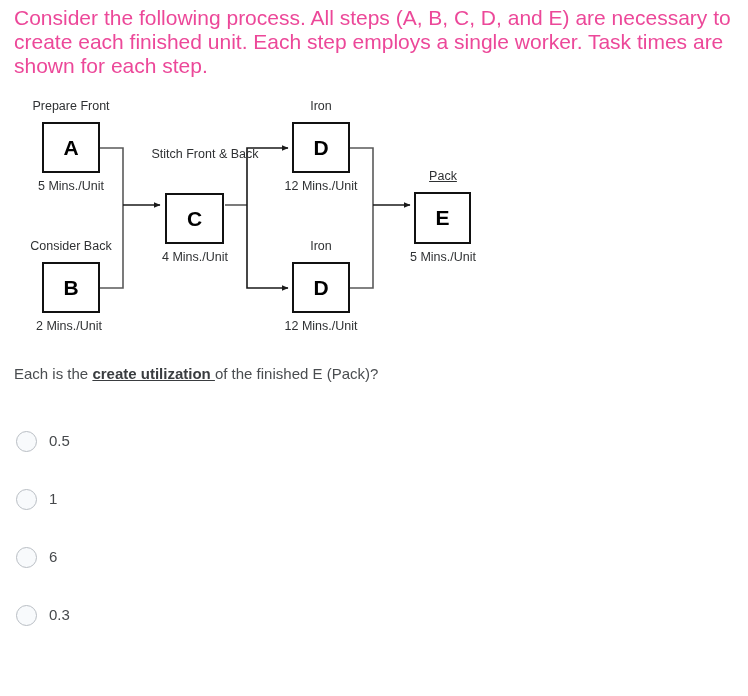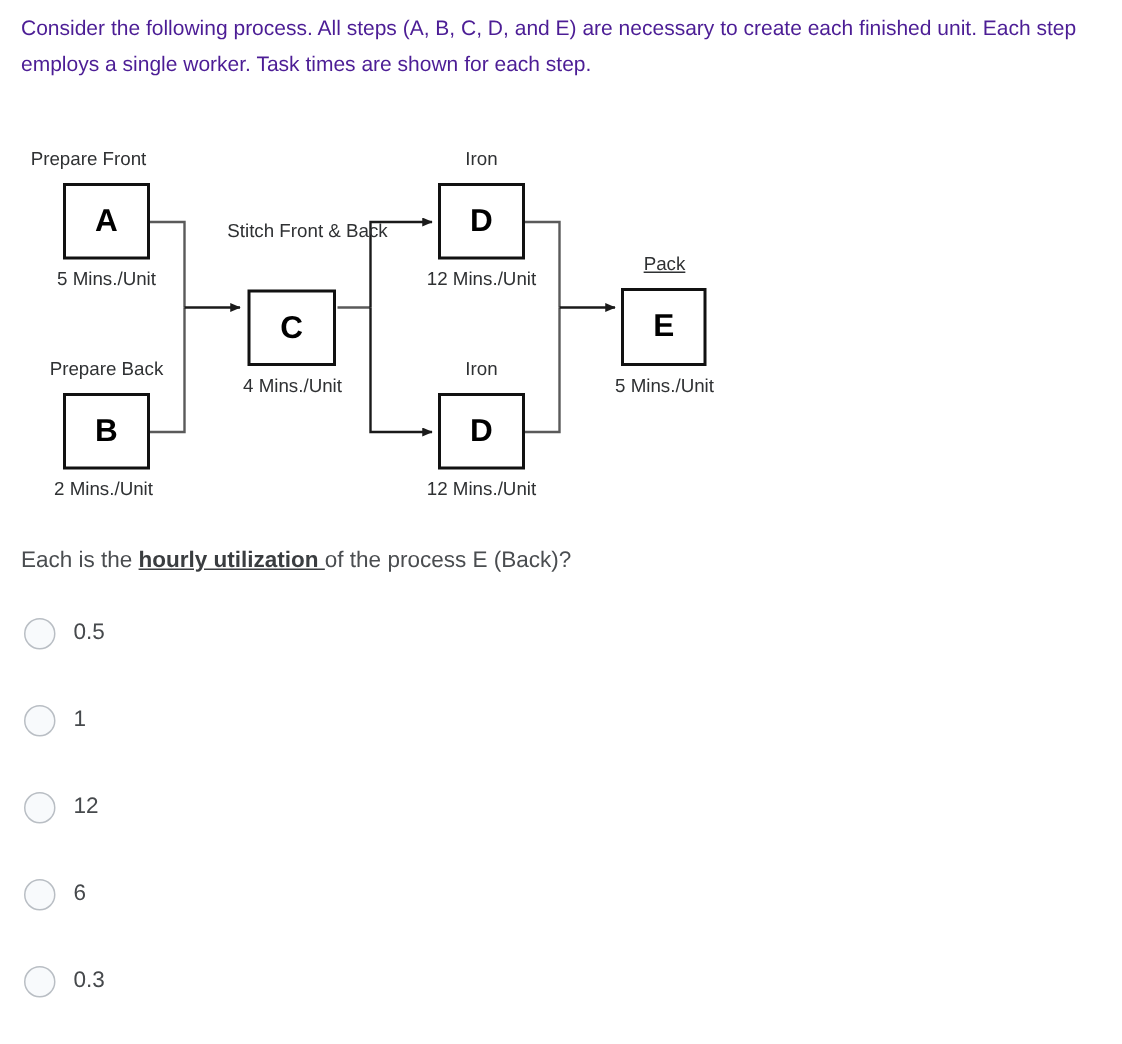--- a/index.html
+++ b/index.html
@@ -22,9 +22,9 @@
     left: 14px;
     top: 6px;
     width: 720px;
-    font-size: 14px;
+    font-size: 21px;
     line-height: 24px;
-    color: #4c1d95;
+    color: #ec4899;
   }
 
   

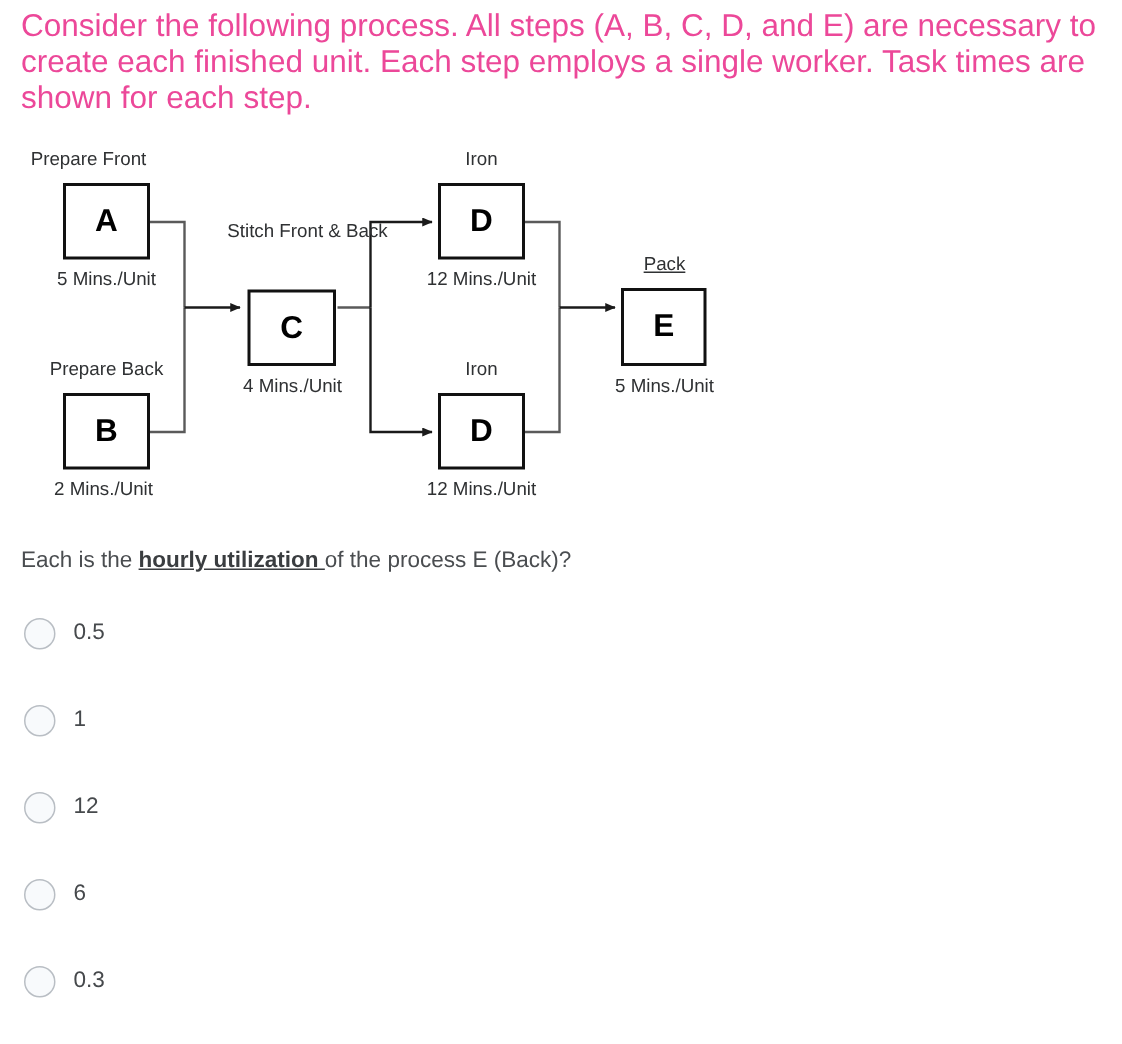--- a/index.html
+++ b/index.html
@@ -139,7 +139,7 @@
     </g>
   </svg>
 
-  <div class="node-caption" style="left:0; top:8px; width:118px;text-align:center;">Prepare Front</div>
+  <div class="node-caption" style="left:12px; top:8px; width:118px;text-align:center;">Prepare Front</div>
   <div class="node-box" style="left:42px; top:32px; width:58px; height:51px;">A</div>
   <div class="node-caption" style="left:12px; top:88px; width:118px;">5 Mins./Unit</div>
 

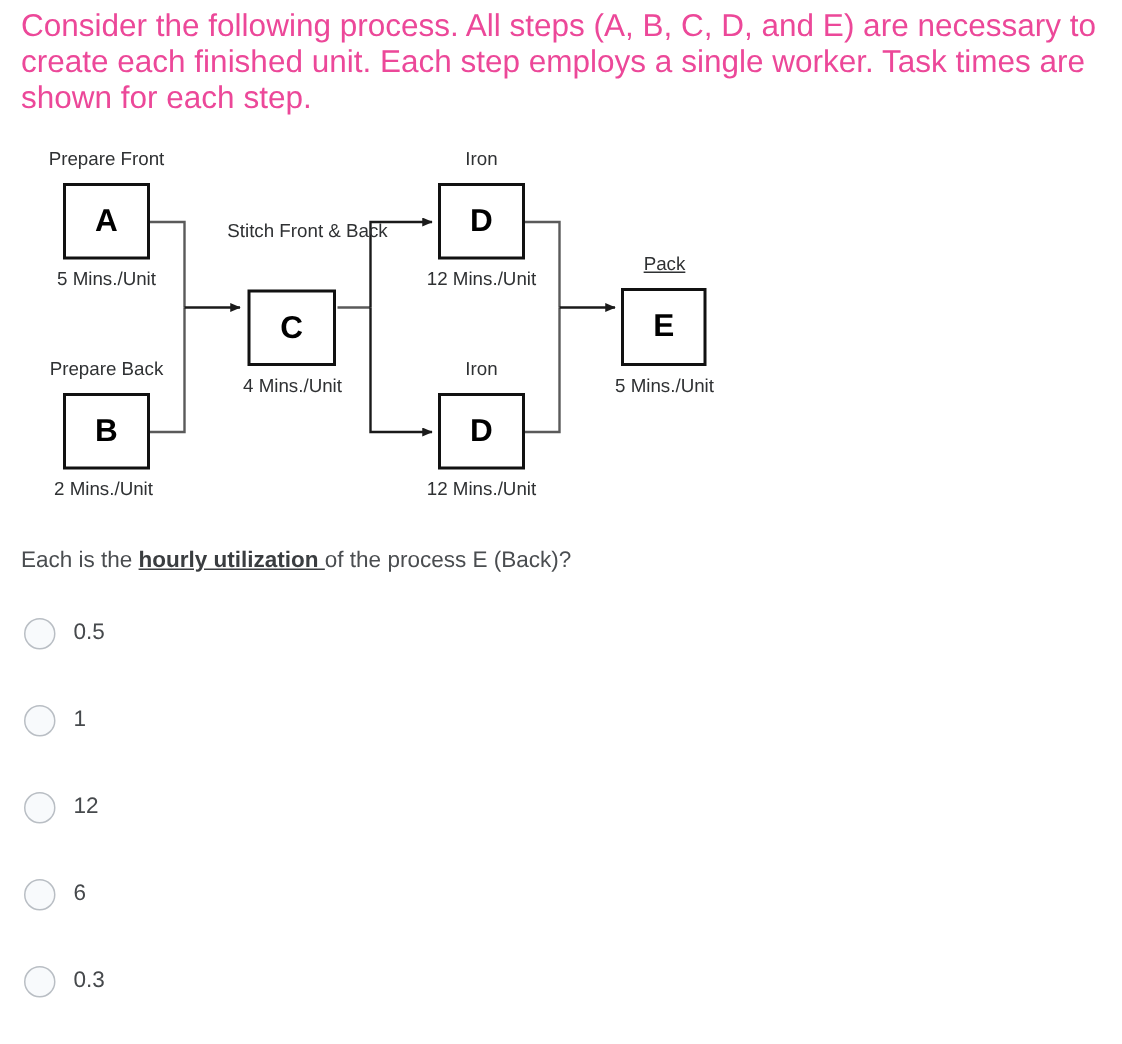--- a/index.html
+++ b/index.html
@@ -143,7 +143,7 @@
   <div class="node-box" style="left:42px; top:32px; width:58px; height:51px;">A</div>
   <div class="node-caption" style="left:12px; top:88px; width:118px;">5 Mins./Unit</div>
 
-  <div class="node-caption" style="left:12px; top:148px; width:118px;">Prepare Back</div>
+  <div class="node-caption" style="left:12px; top:148px; width:118px;">Consider Back</div>
   <div class="node-box" style="left:42px; top:172px; width:58px; height:51px;">B</div>
   <div class="node-caption" style="left:10px; top:228px; width:118px;">2 Mins./Unit</div>
 

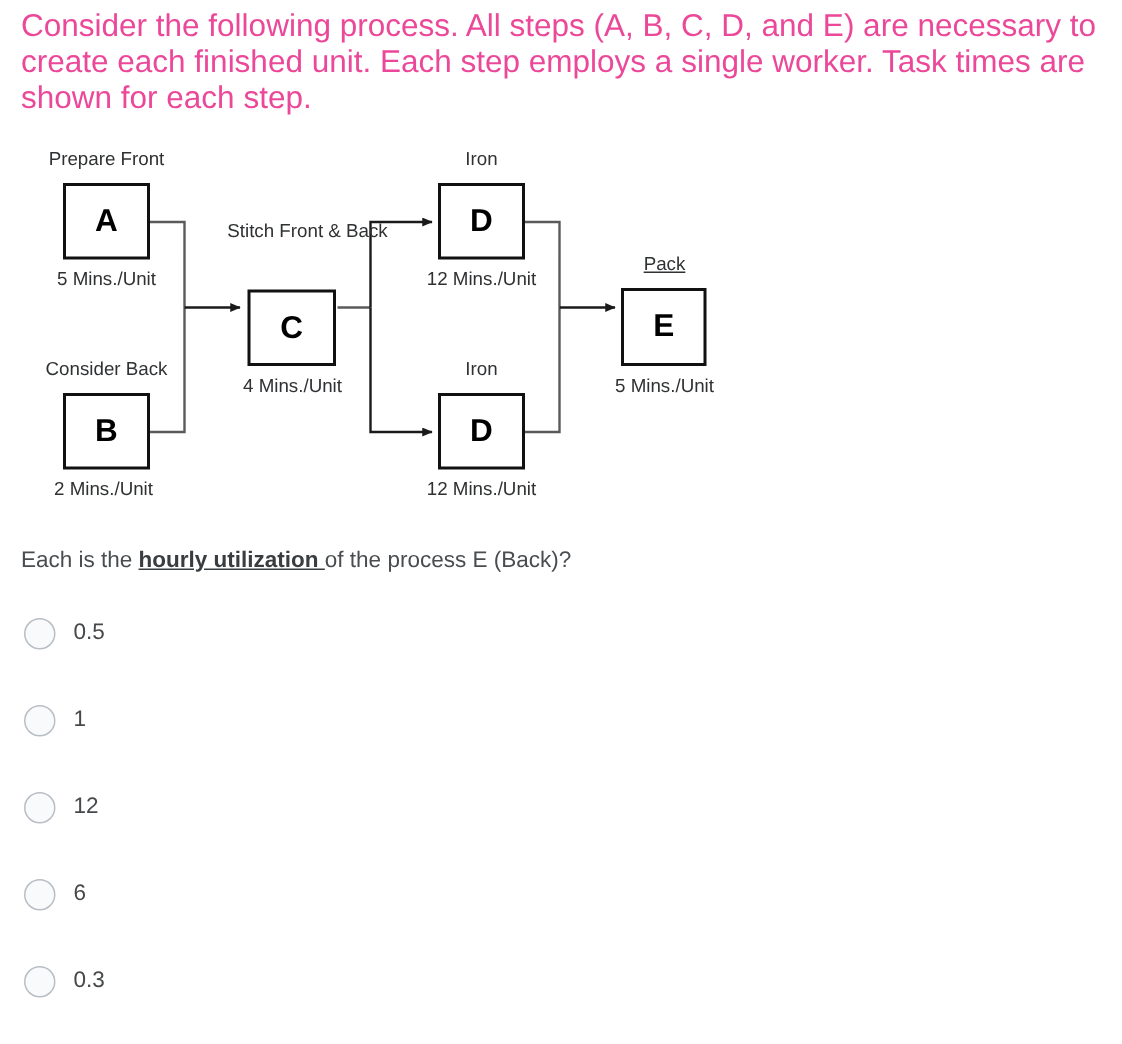--- a/index.html
+++ b/index.html
@@ -165,7 +165,7 @@
 </div>
 
 <div id="question-prompt">
-  <span>Each is the </span><span class="emph">hourly utilization </span><span>of the process E (Back)?</span>
+  <span>Each is the </span><span class="emph">create utilization </span><span>of the process E (Back)?</span>
 </div>
 
 <div id="answer-options">

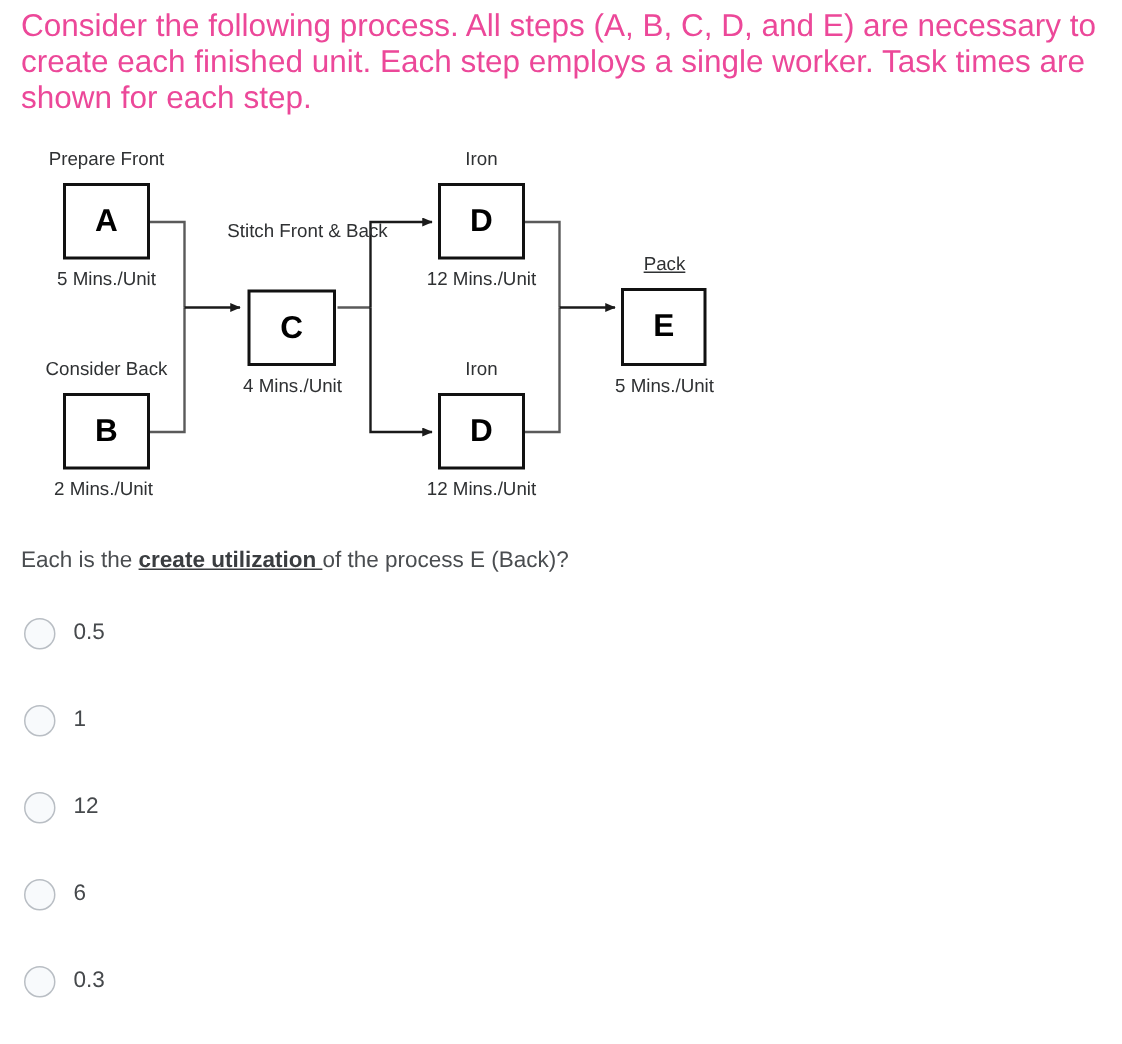--- a/index.html
+++ b/index.html
@@ -165,7 +165,7 @@
 </div>
 
 <div id="question-prompt">
-  <span>Each is the </span><span class="emph">create utilization </span><span>of the process E (Back)?</span>
+  <span>Each is the </span><span class="emph">create utilization </span><span>of the finished E (Pack)?</span>
 </div>
 
 <div id="answer-options">

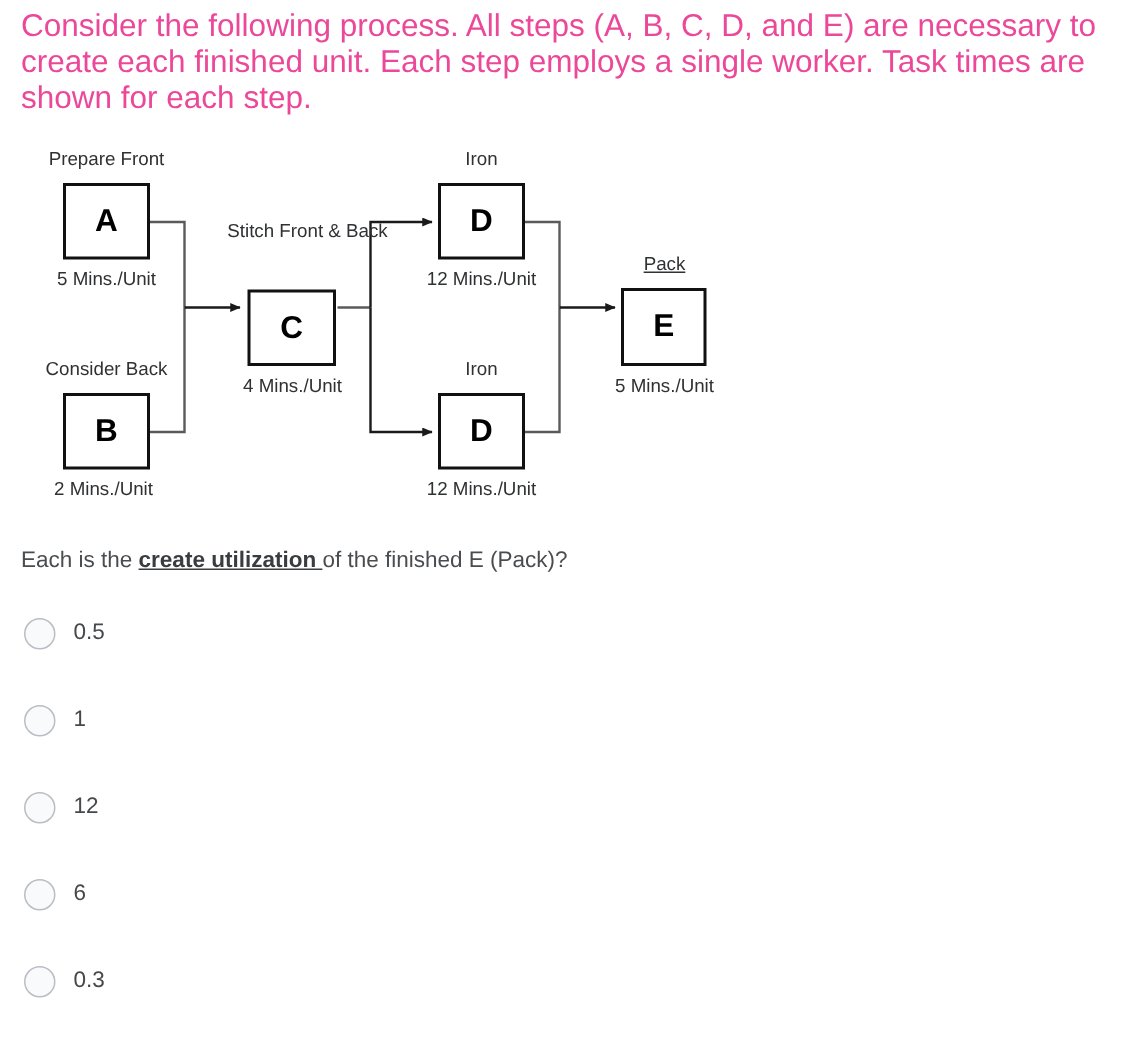--- a/index.html
+++ b/index.html
@@ -86,6 +86,7 @@
   }
   .option-row {
     display: flex;
+    align-items: center;
     height: 58px;
     gap: 12px;
   }

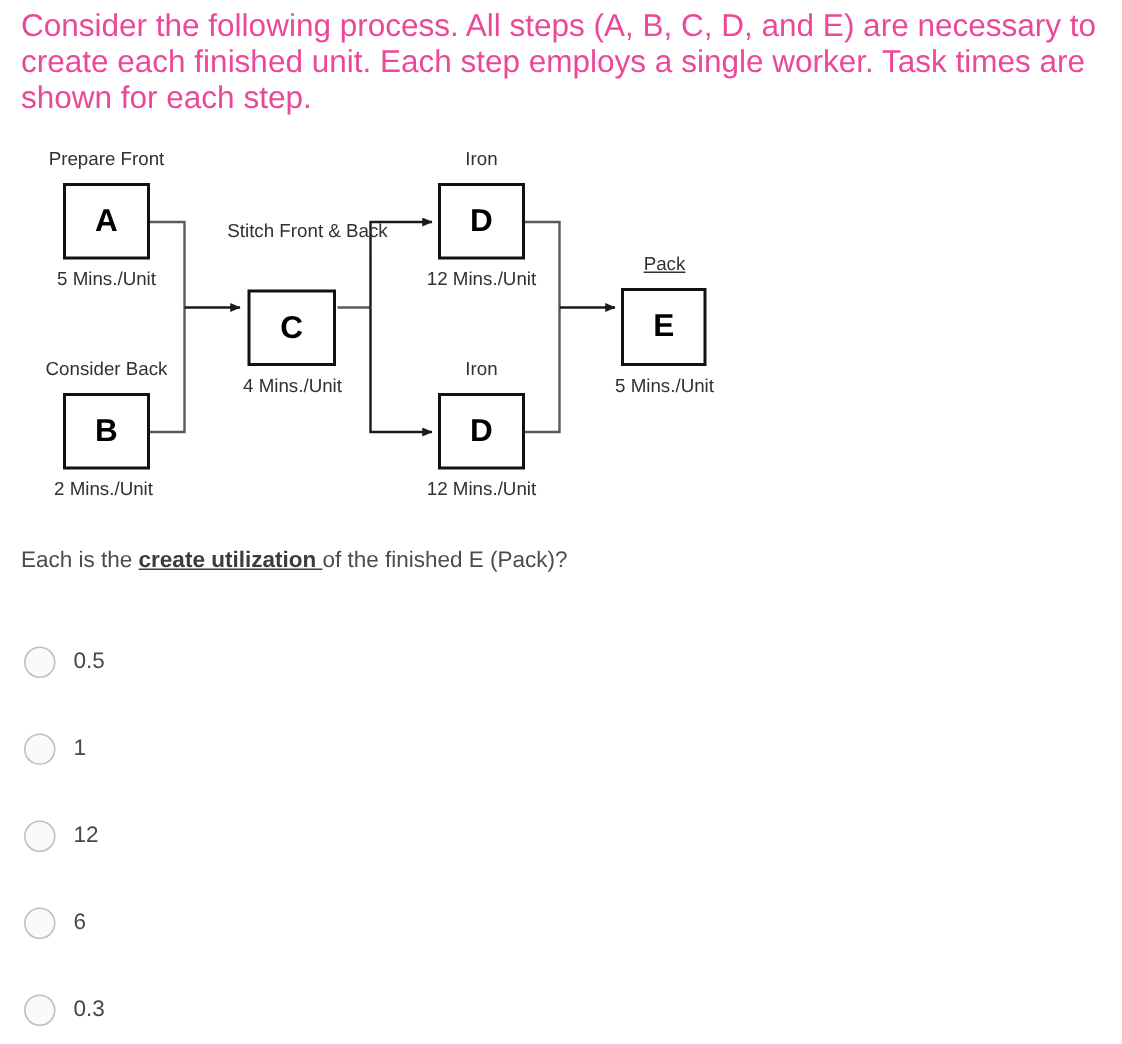--- a/index.html
+++ b/index.html
@@ -180,10 +180,6 @@
   </div>
   <div class="option-row">
     <span class="option-radio"></span>
-    <span class="option-label">12</span>
-  </div>
-  <div class="option-row">
-    <span class="option-radio"></span>
     <span class="option-label">6</span>
   </div>
   <div class="option-row">

